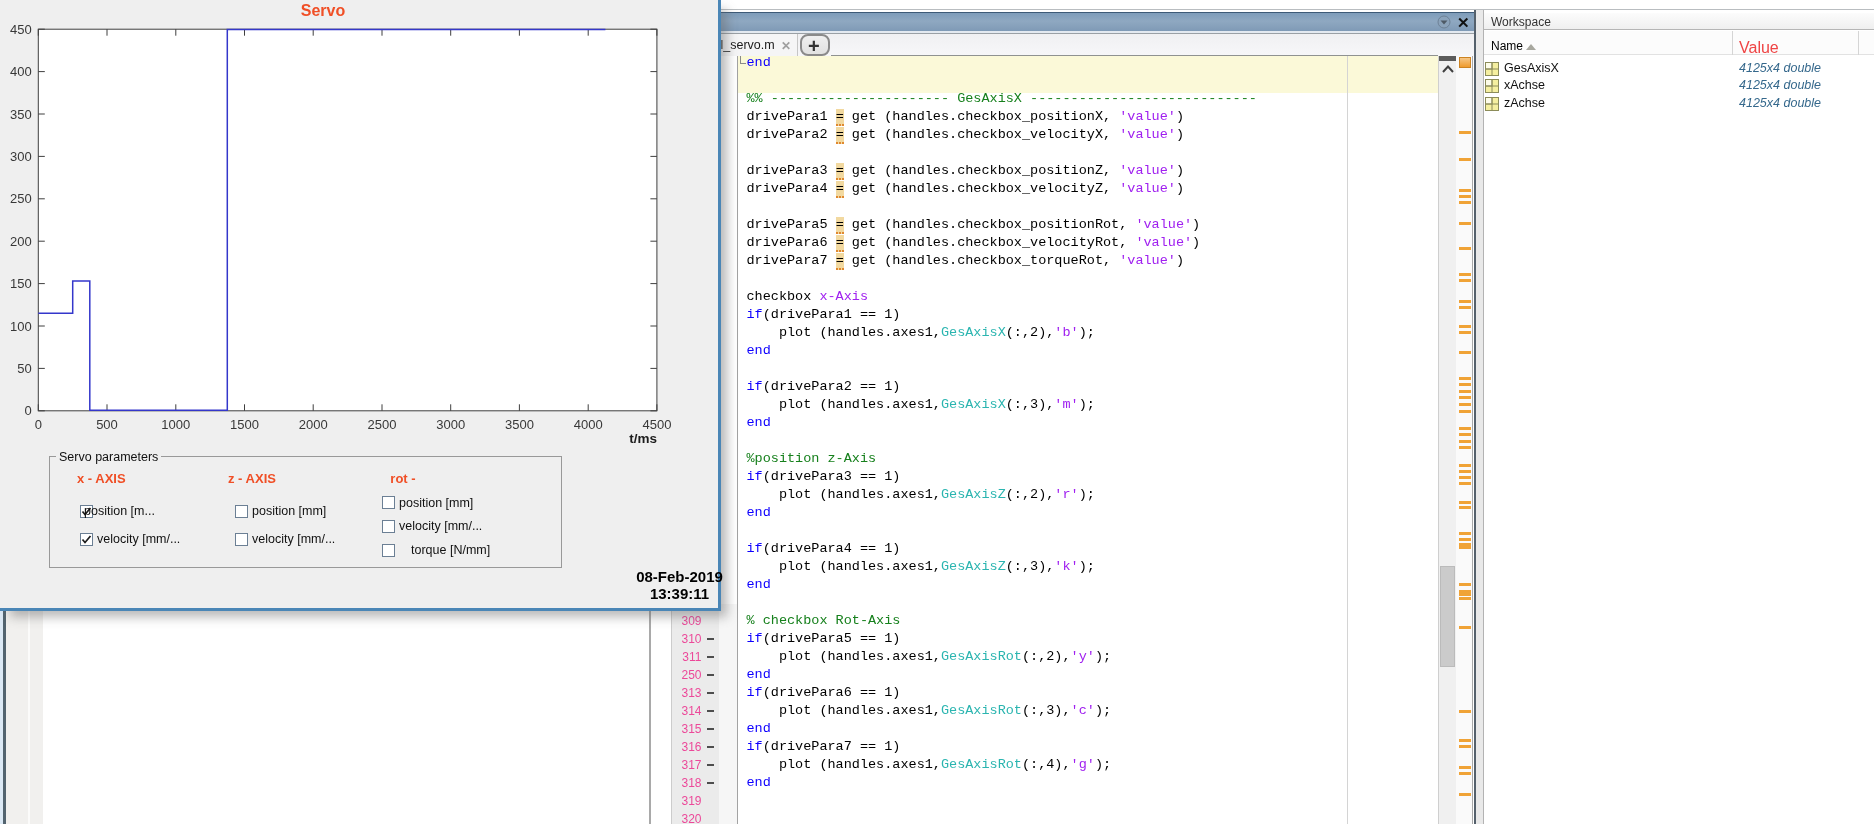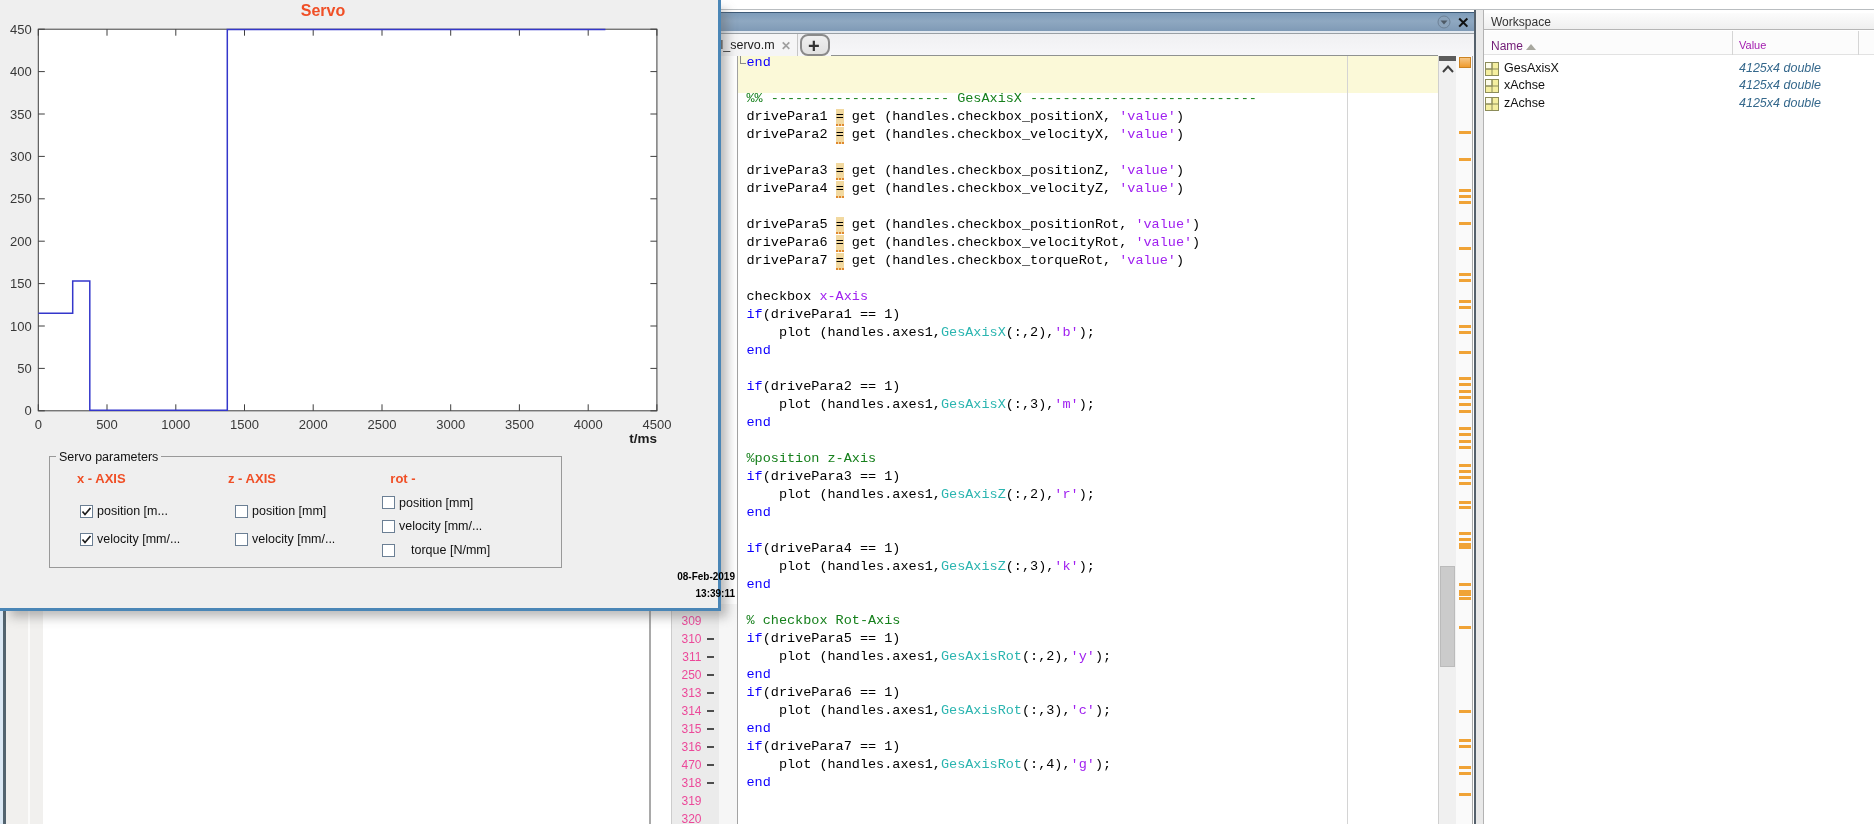--- a/index.html
+++ b/index.html
@@ -177,7 +177,7 @@
 <div class="abs" style="left:1484px;top:13px;width:390px;height:17px;background:linear-gradient(#fcfcfc,#efefef);border-bottom:1px solid #b5b5b5"></div>
 <div class="abs" style="left:1491px;top:15px;font-size:12px;color:#333">Workspace</div>
 <div class="abs" style="left:1484px;top:31px;width:390px;height:24px;background:#fcfcfc;border-bottom:1px solid #e2e2e2"></div>
-<div class="abs" style="left:1491px;top:38.5px;font-size:12px;color:#701a75">Name</div>
+<div class="abs" style="left:1491px;top:38.5px;font-size:12px;color:#000000">Name</div>
 <svg width="10" height="6" style="position:absolute;left:1526px;top:43.5px">
     <path d="M0,6 L5,0 L10,6 Z" fill="#a8a89f"></path>
   </svg>

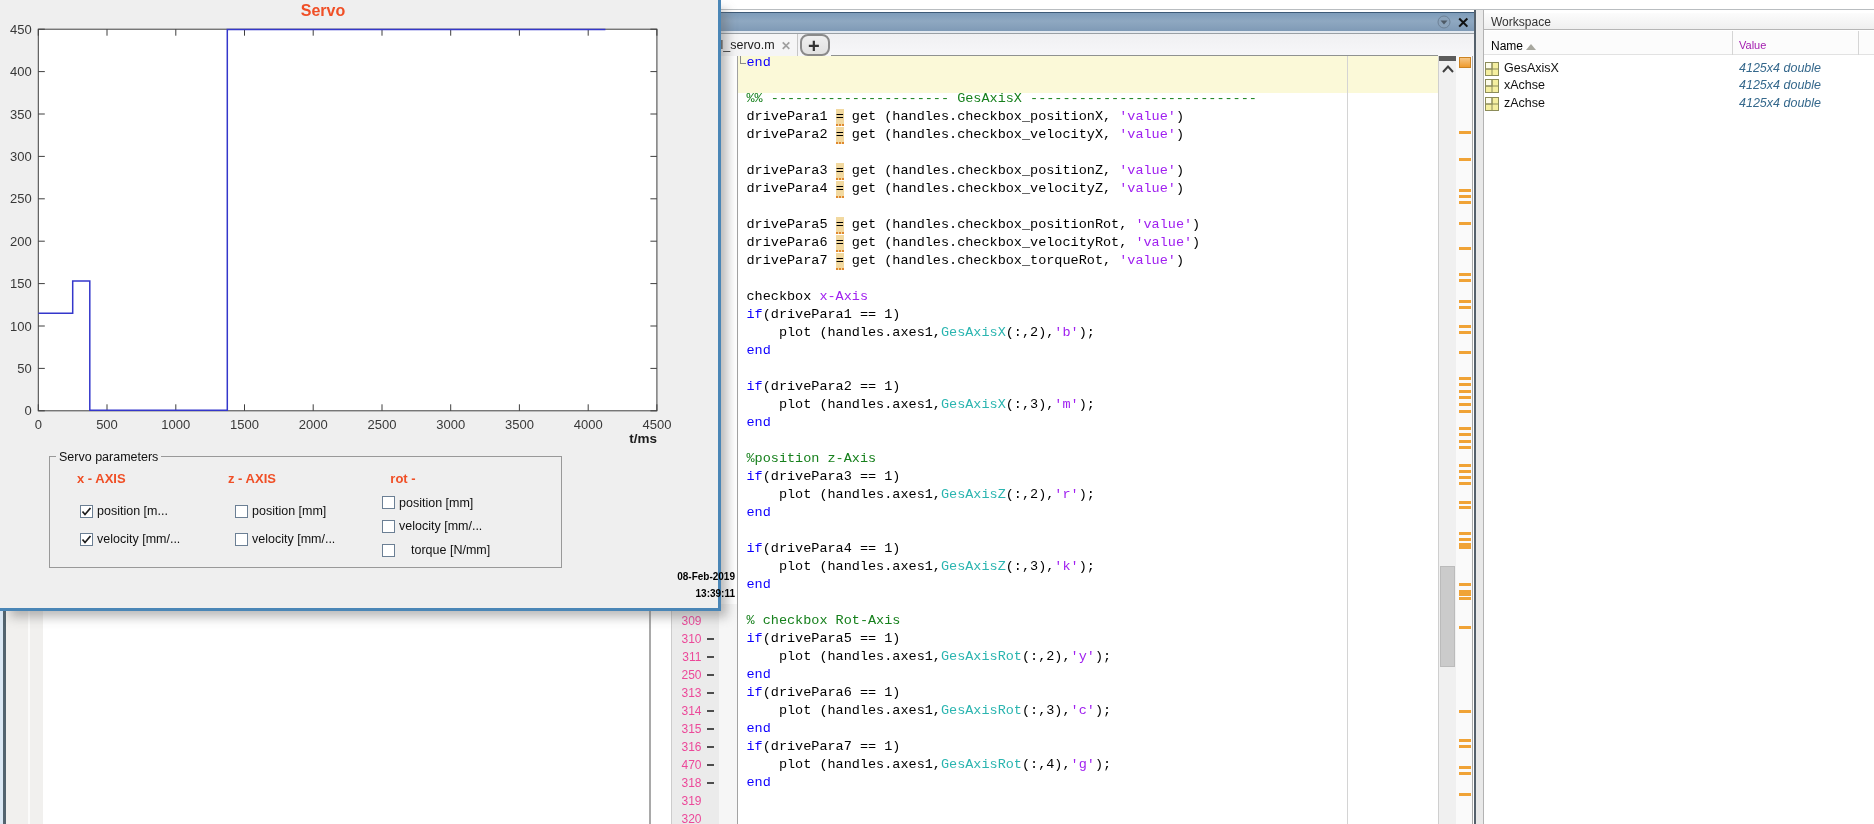--- a/index.html
+++ b/index.html
@@ -181,7 +181,7 @@
 <svg width="10" height="6" style="position:absolute;left:1526px;top:43.5px">
     <path d="M0,6 L5,0 L10,6 Z" fill="#a8a89f"></path>
   </svg>
-<div class="abs" style="left:1739px;top:38.5px;font-size:11px;color:#a21caf">Value</div>
+<div class="abs" style="left:1739px;top:38.5px;font-size:16px;color:#ef4444">Value</div>
 <div class="abs" style="left:1732px;top:31px;width:1px;height:24px;background:#d5d5d5"></div>
 <div class="abs" style="left:1858px;top:31px;width:1px;height:24px;background:#d5d5d5"></div>
 <svg width="14" height="14" style="position:absolute;left:1485px;top:61.5px">

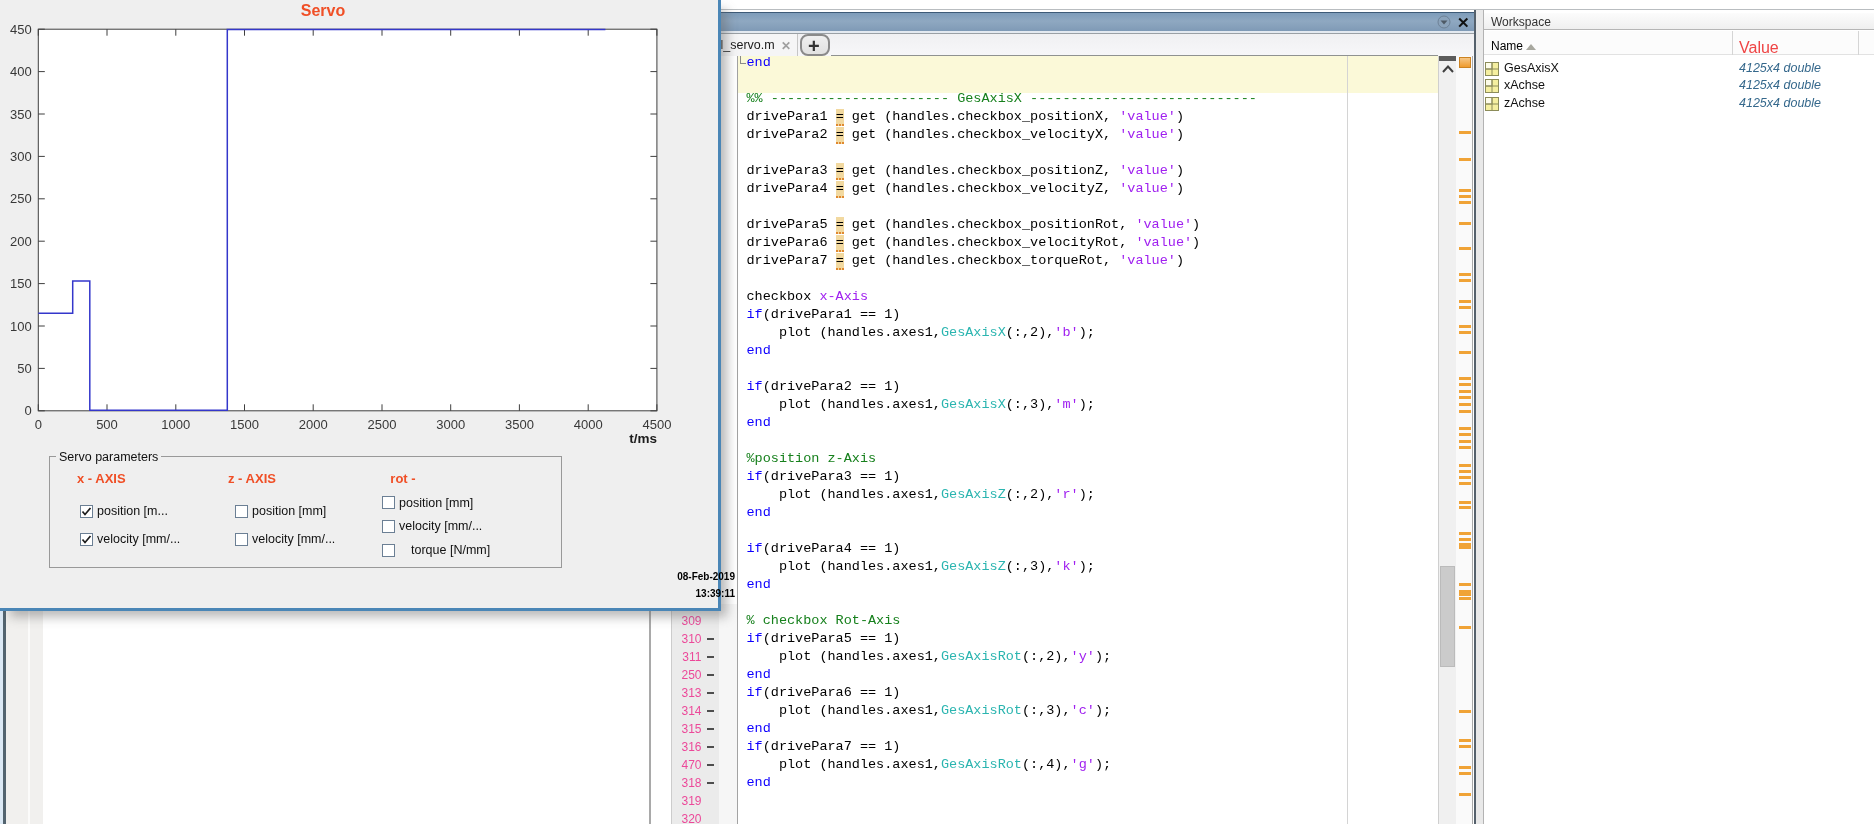--- a/index.html
+++ b/index.html
@@ -284,7 +284,7 @@
         <polyline points="2.5,6.5 5,9.5 10.5,3" fill="none" stroke="#1c1c1c" stroke-width="1.7"></polyline>
       </svg>
     </div>
-<div class="cbl" style="left:97px;top:503.8px">position [m...</div>
+<div class="cbl" style="left:84px;top:503.8px">position [m...</div>
 <div class="cb" style="left:79.5px;top:533.0px">
       <svg width="13" height="13" style="position:absolute;left:-1px;top:-1px">
         <polyline points="2.5,6.5 5,9.5 10.5,3" fill="none" stroke="#1c1c1c" stroke-width="1.7"></polyline>

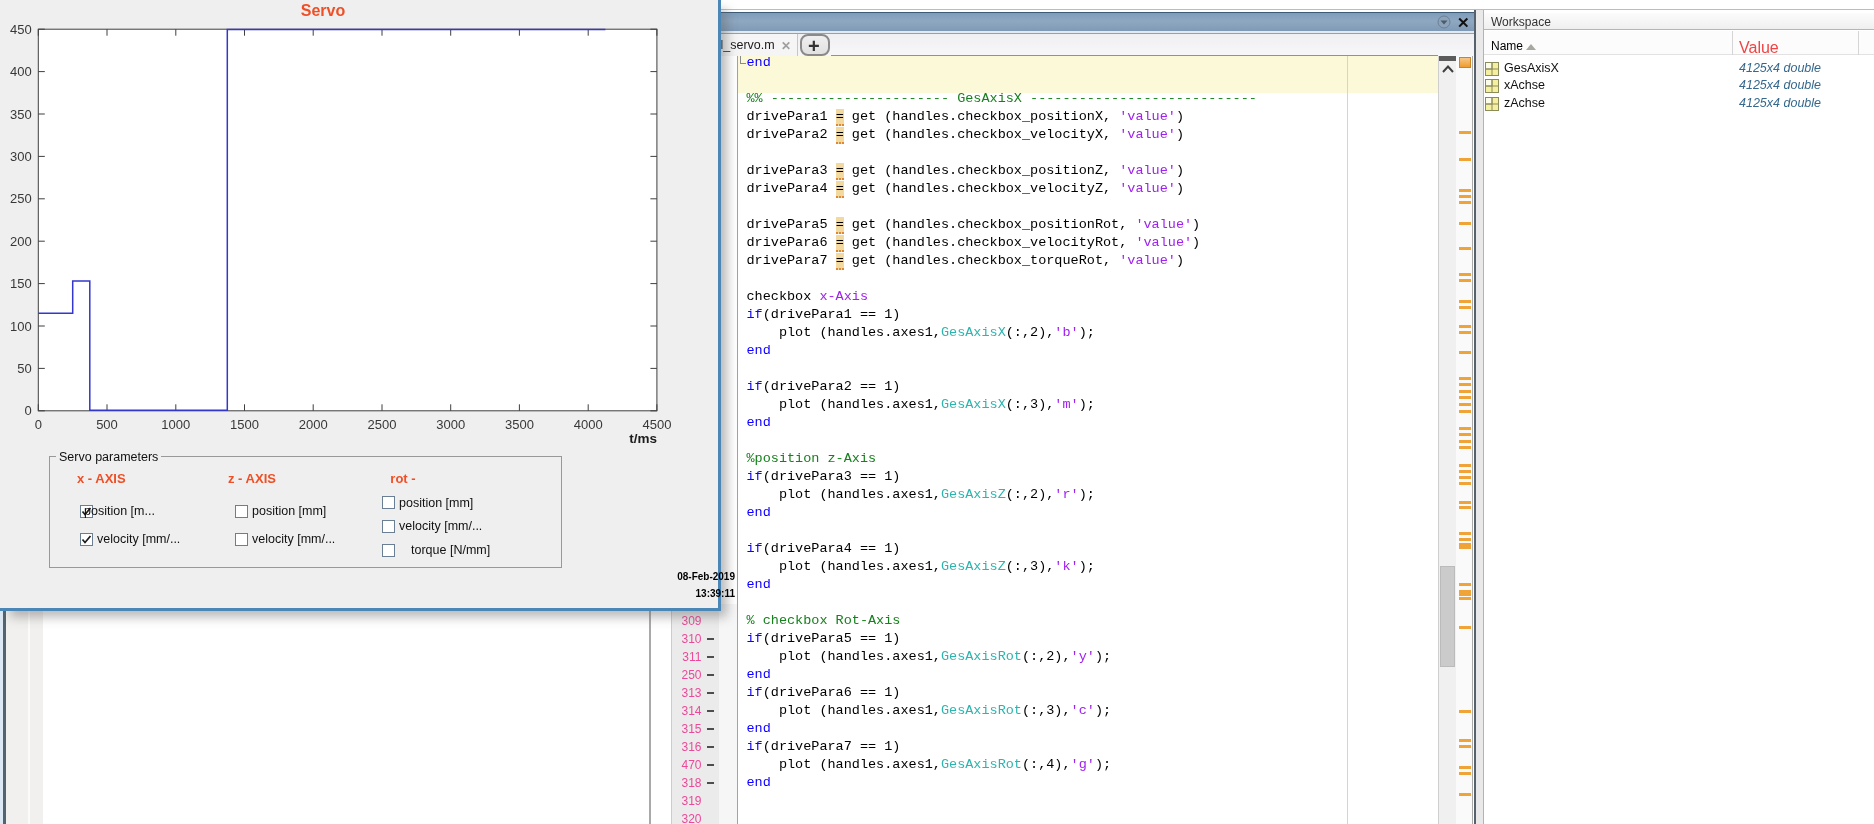--- a/index.html
+++ b/index.html
@@ -303,7 +303,7 @@
 <div class="cbl" style="left:399px;top:519.4px">velocity [mm/...</div>
 <div class="cb" style="left:381.5px;top:543.7px"></div>
 <div class="cbl" style="left:411px;top:543.0px">torque [N/mm]</div>
-<div class="abs" style="left:624px;top:569px;width:111px;text-align:right;font-size:10px;font-weight:bold;color:#000;line-height:16.6px">08-Feb-2019<br>13:39:11</div>
+<div class="abs" style="left:624px;top:569px;width:111px;text-align:center;font-size:15px;font-weight:bold;color:#000;line-height:16.6px">08-Feb-2019<br>13:39:11</div>
 </div>
 
 </body></html>

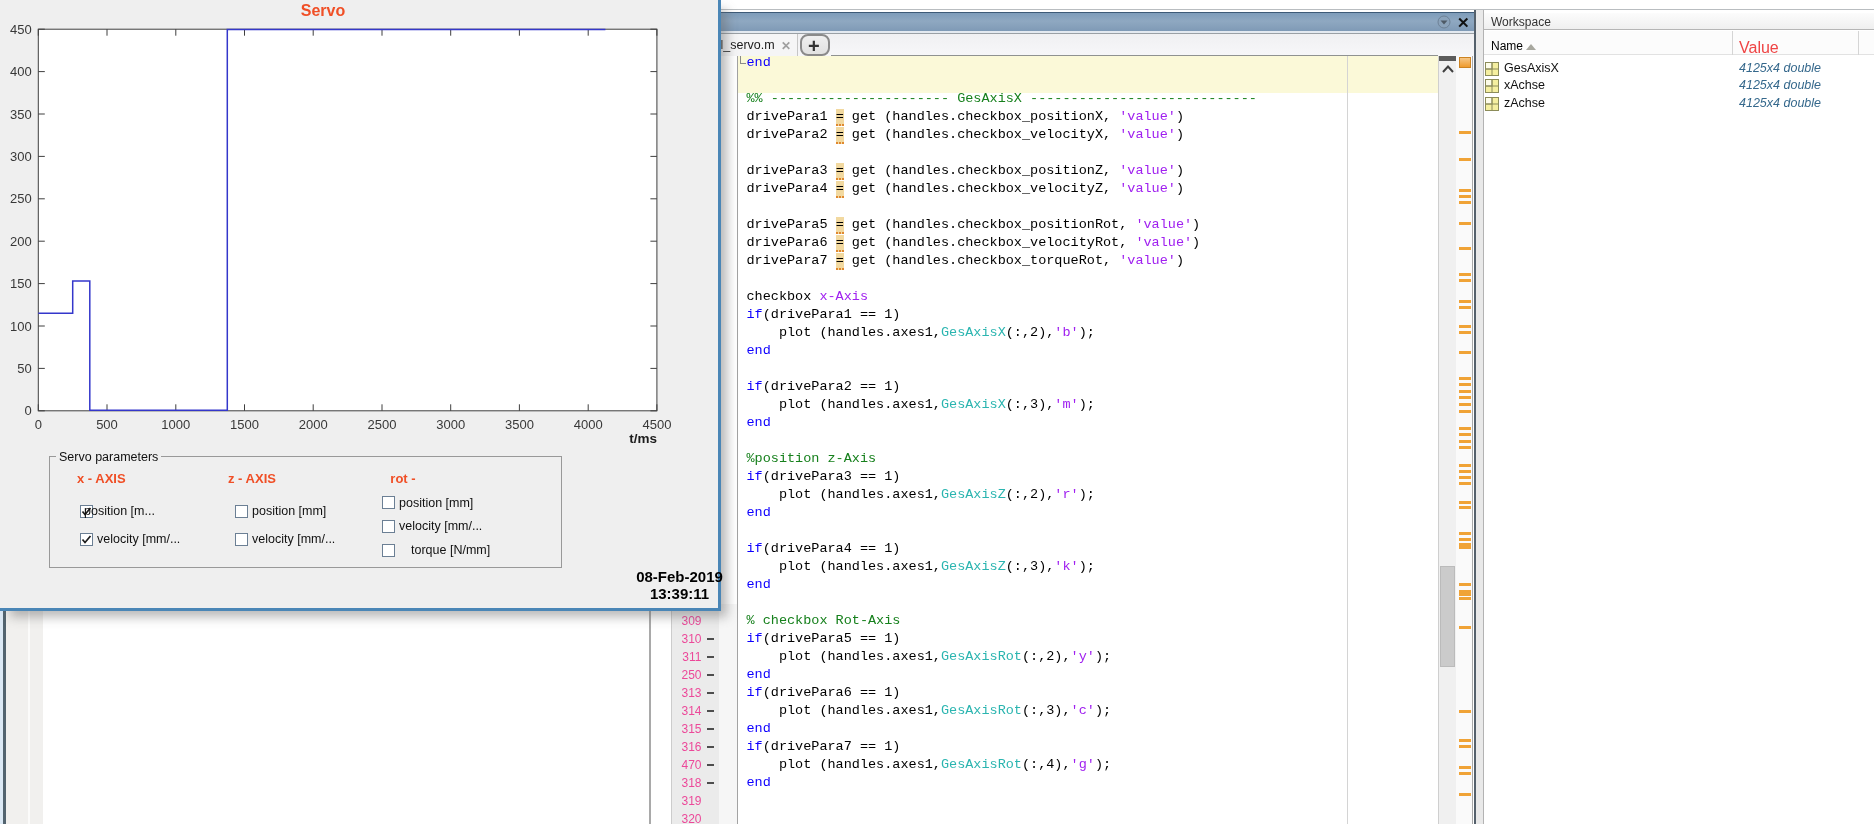--- a/index.html
+++ b/index.html
@@ -112,7 +112,7 @@
 <div class="gdash" style="top:728.0px"></div>
 <div class="gnum" style="top:738.0px">316</div>
 <div class="gdash" style="top:746.0px"></div>
-<div class="gnum" style="top:756.0px">470</div>
+<div class="gnum" style="top:756.0px">317</div>
 <div class="gdash" style="top:764.0px"></div>
 <div class="gnum" style="top:774.0px">318</div>
 <div class="gdash" style="top:782.0px"></div>

